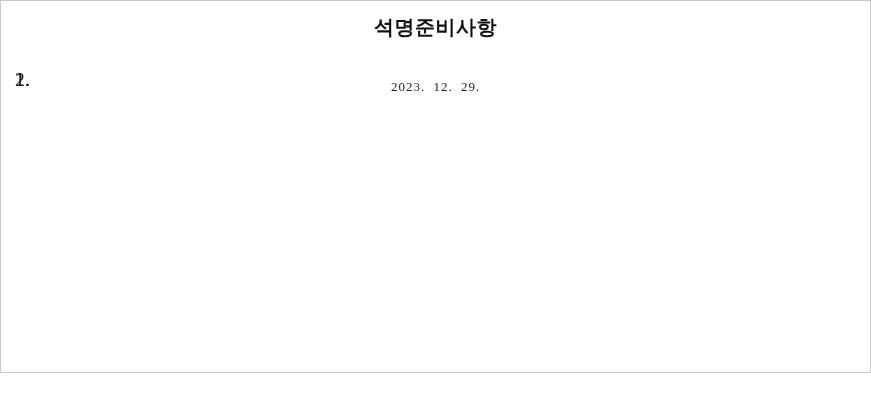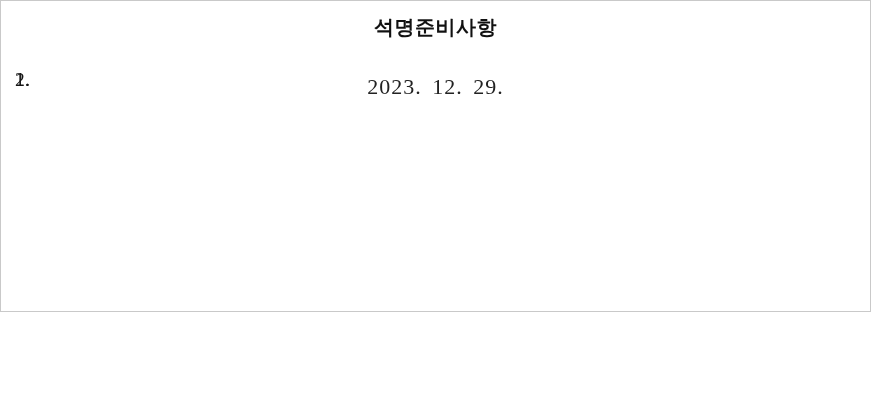--- a/index.html
+++ b/index.html
@@ -10,7 +10,7 @@
   .frame {
     position: relative;
     width: 871px;
-    height: 312px;
+    height: 373px;
     box-sizing: border-box;
     border: 1px solid #c9c9c9;
     background: #ffffff;

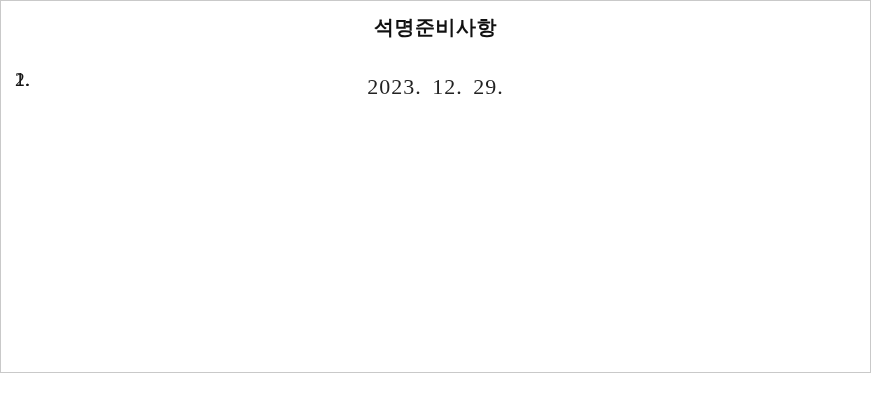--- a/index.html
+++ b/index.html
@@ -48,7 +48,7 @@
   .doc-date {
     margin-top: 24px;
     text-align: center;
-    font-size: 22px;
+    font-size: 13px;
     line-height: 44px;
     letter-spacing: 1px;
     word-spacing: 4px;

